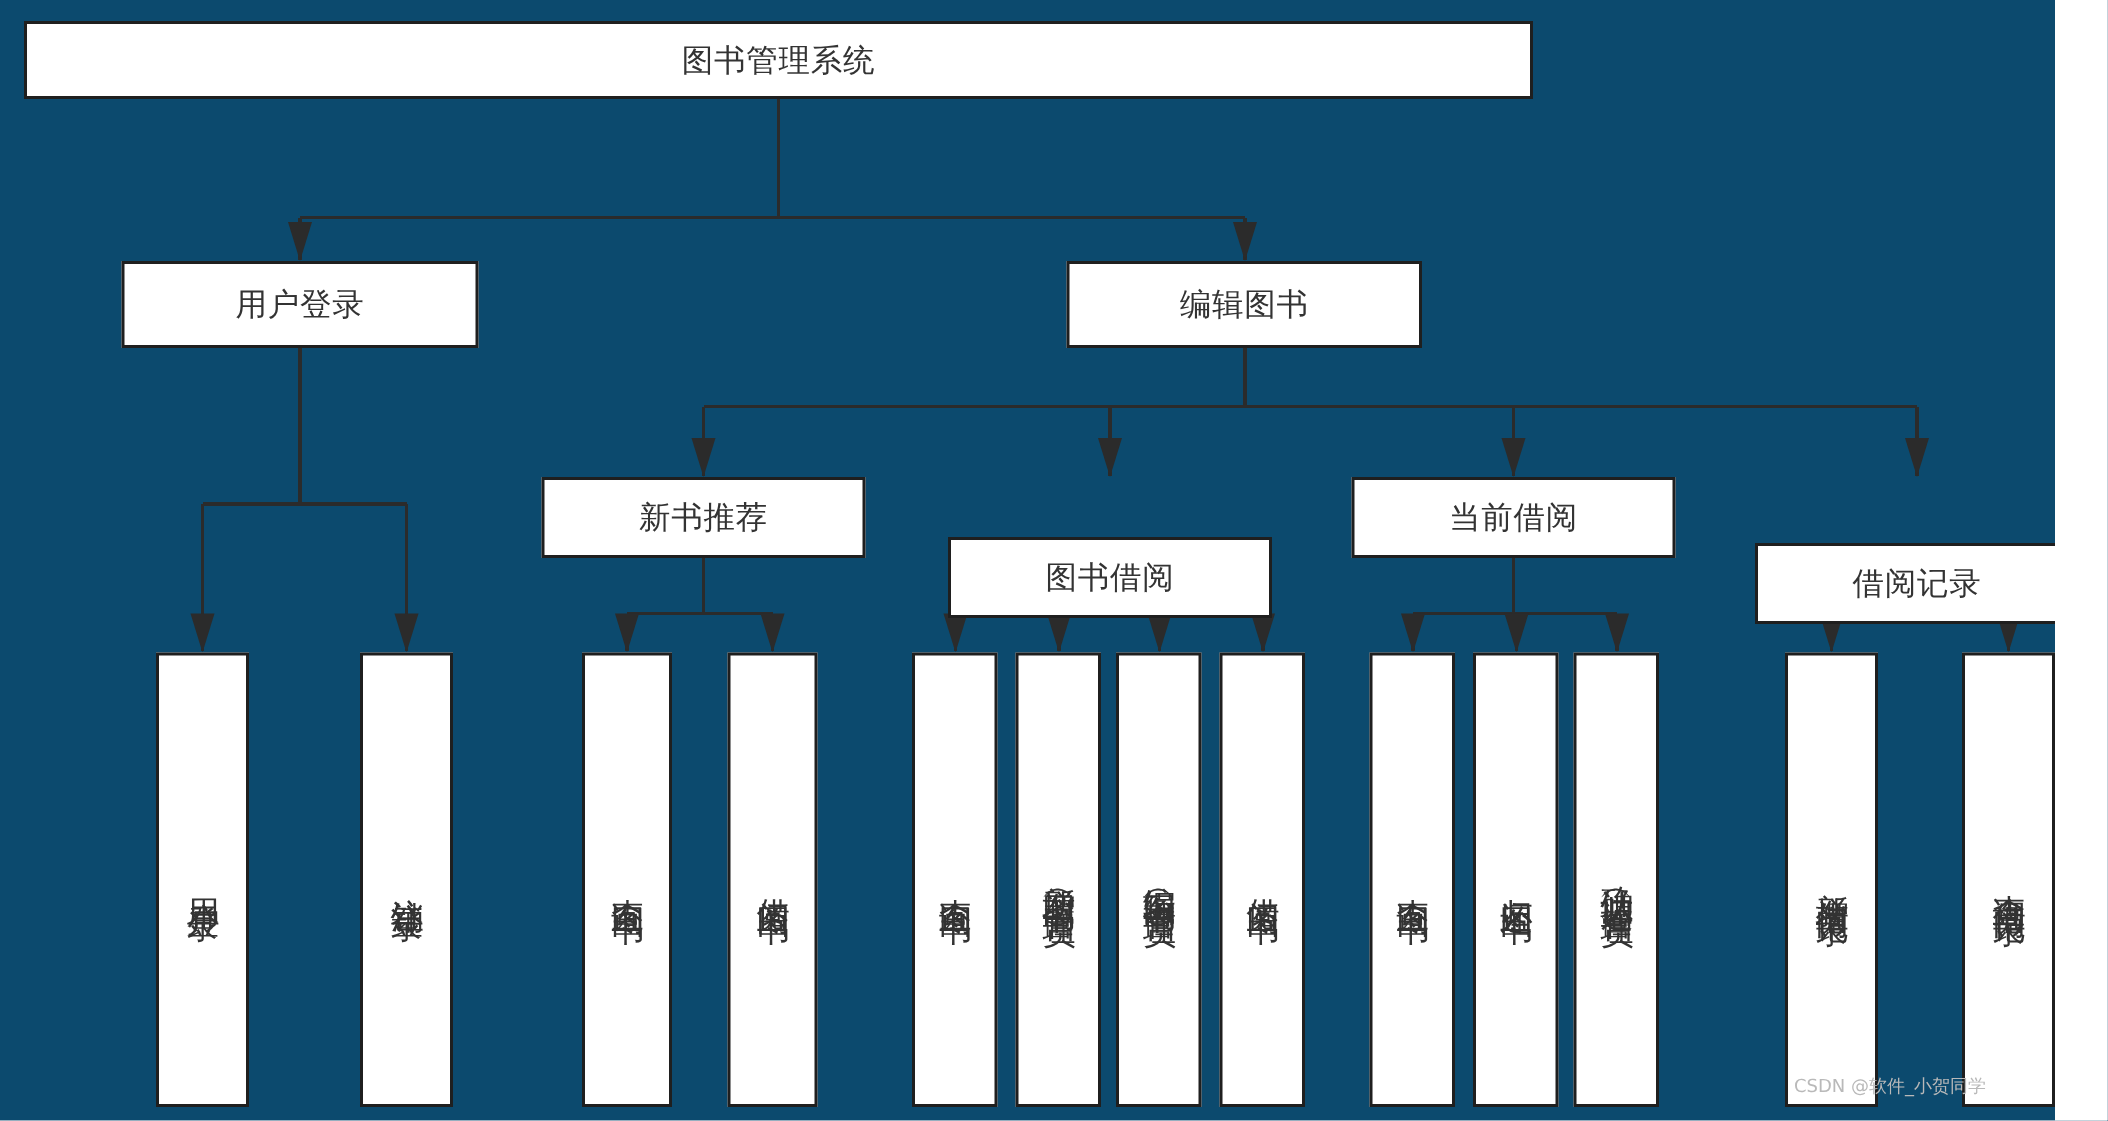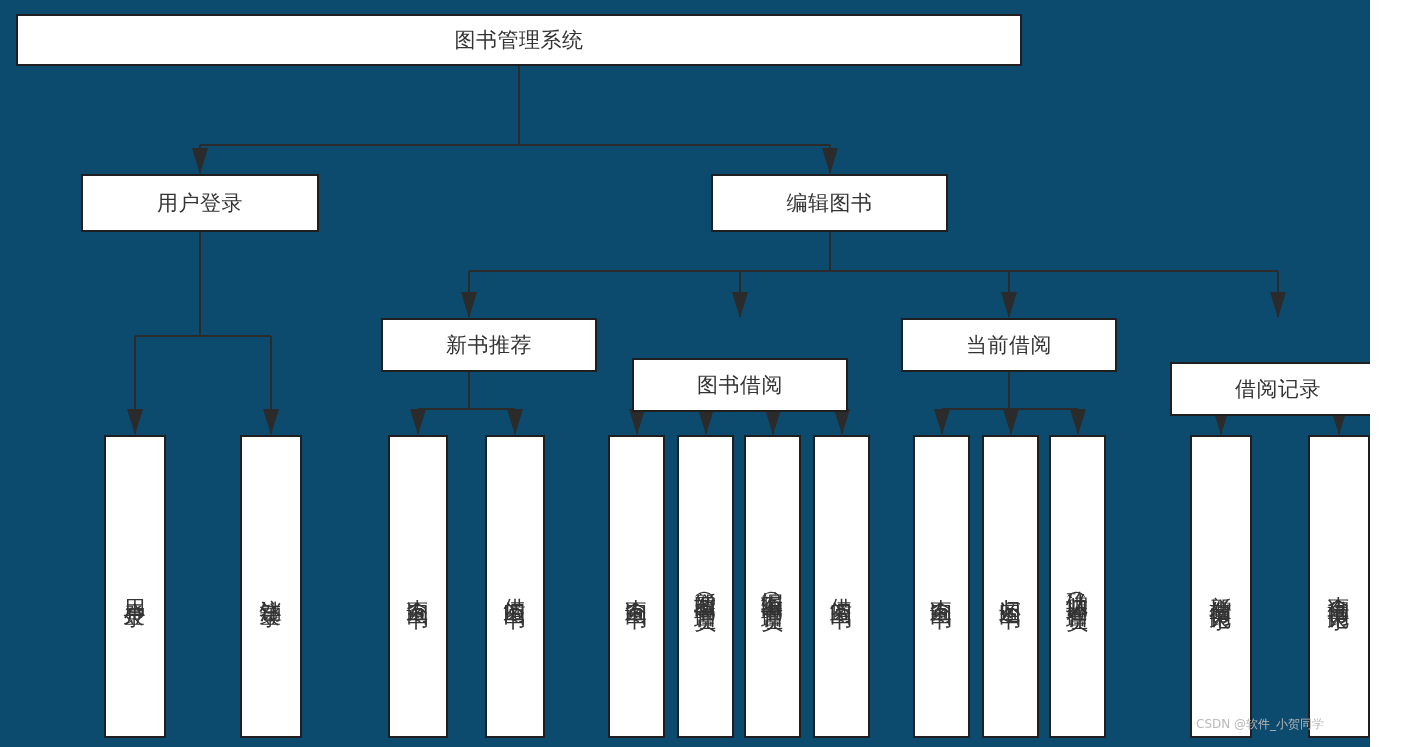--- a/index.html
+++ b/index.html
@@ -133,7 +133,7 @@
       <div class="node-box horizontal" style="left: 711px; top: 174px; width: 237px; height: 58px; background: rgb(255, 255, 255); border-color: rgb(31, 31, 31);">
         <span class="node-label" style="color: rgb(51, 51, 51);">编辑图书</span>
       </div>
-      <div class="node-box horizontal" style="left: 361px; top: 318px; width: 216px; height: 54px; background: rgb(255, 255, 255); border-color: rgb(31, 31, 31); margin-left: 20px;">
+      <div class="node-box horizontal" style="left: 361px; top: 318px; width: 216px; height: 54px; background: rgb(255, 255, 255); border-color: rgb(31, 31, 31);">
         <span class="node-label" style="color: rgb(51, 51, 51);">新书推荐</span>
       </div>
       <div class="node-box horizontal" style="left: 632px; top: 318px; width: 216px; height: 54px; background: rgb(255, 255, 255); border-color: rgb(31, 31, 31); margin-top: 40px;">

